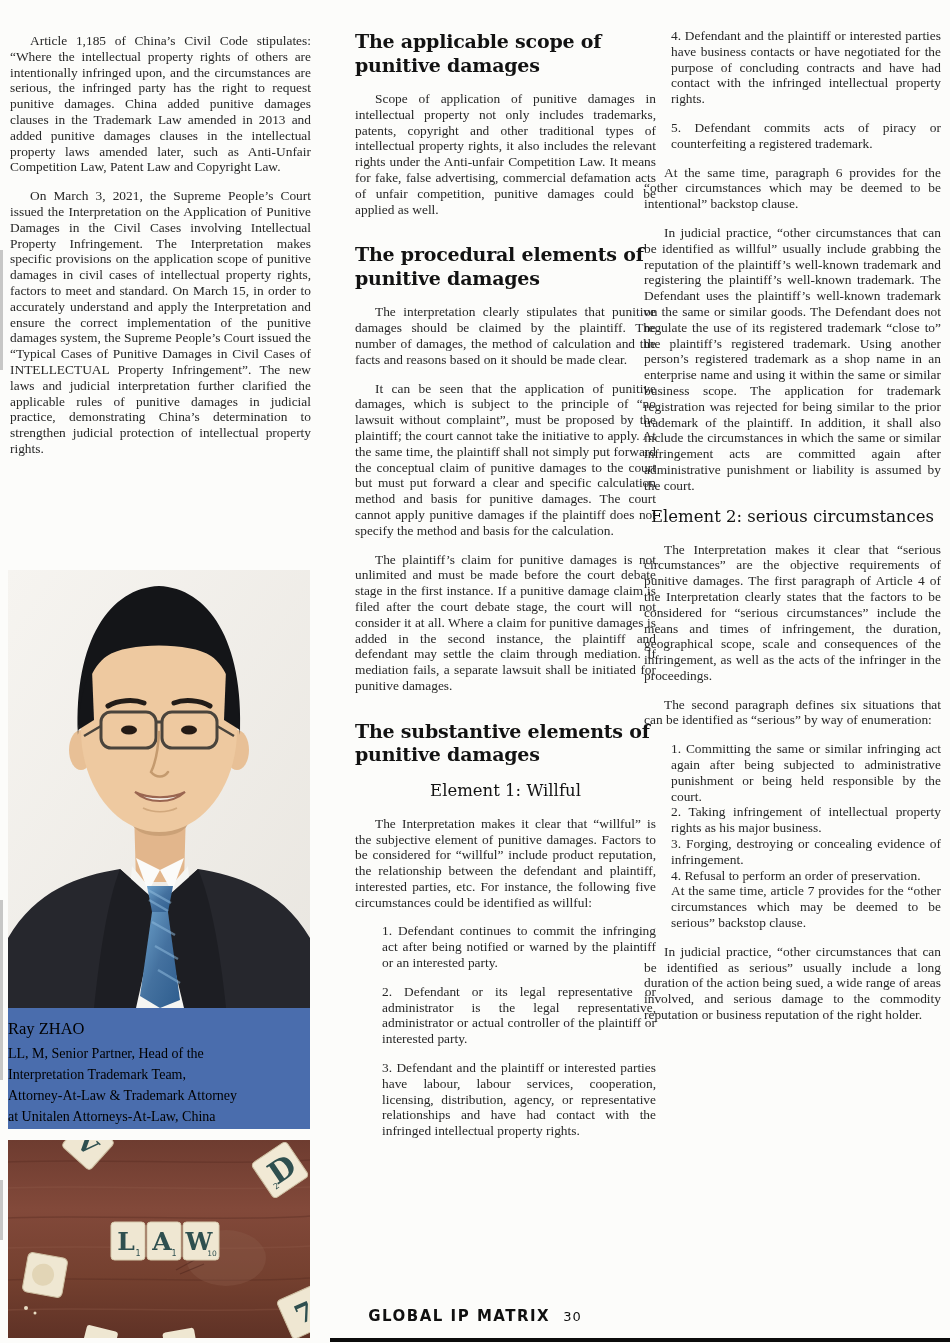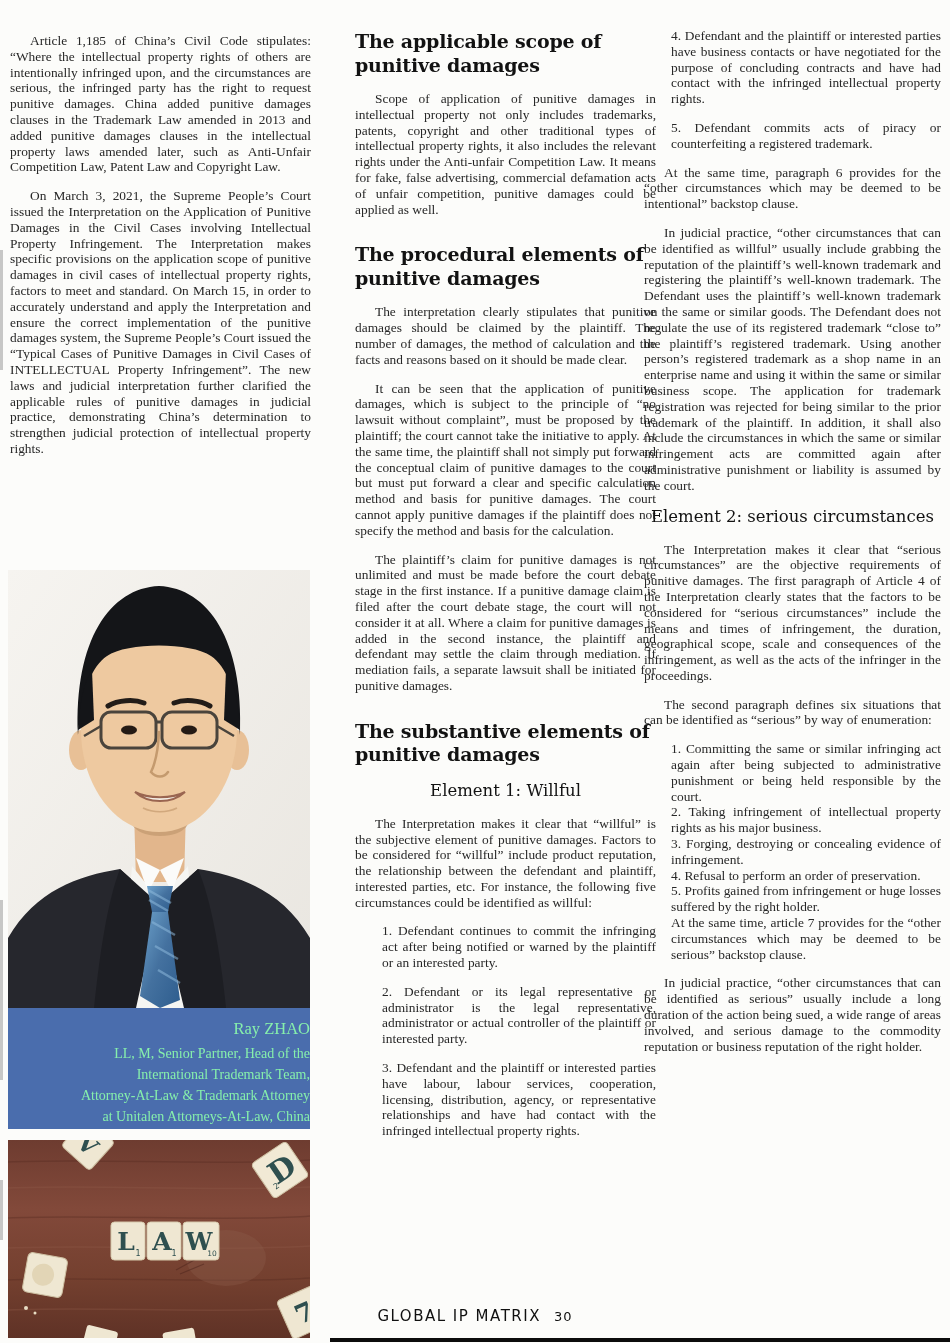--- a/index.html
+++ b/index.html
@@ -211,7 +211,6 @@
     <div class="li tight">2. Taking infringement of intellectual property rights as his major business.</div>
     <div class="li tight">3. Forging, destroying or concealing evidence of infringement.</div>
     <div class="li tight">4. Refusal to perform an order of preservation.</div>
-    <div class="li tight">5. Profits gained from infringement or huge losses suffered by the right holder.</div>
     <div class="li">At the same time, article 7 provides for the “other circumstances which may be deemed to be serious” backstop clause.</div>
     <p class="bold">In judicial practice, “other circumstances that can be identified as serious” usually include a long duration of the action being sued, a wide range of areas involved, and serious damage to the commodity reputation or business reputation of the right holder.</p>
   </div>

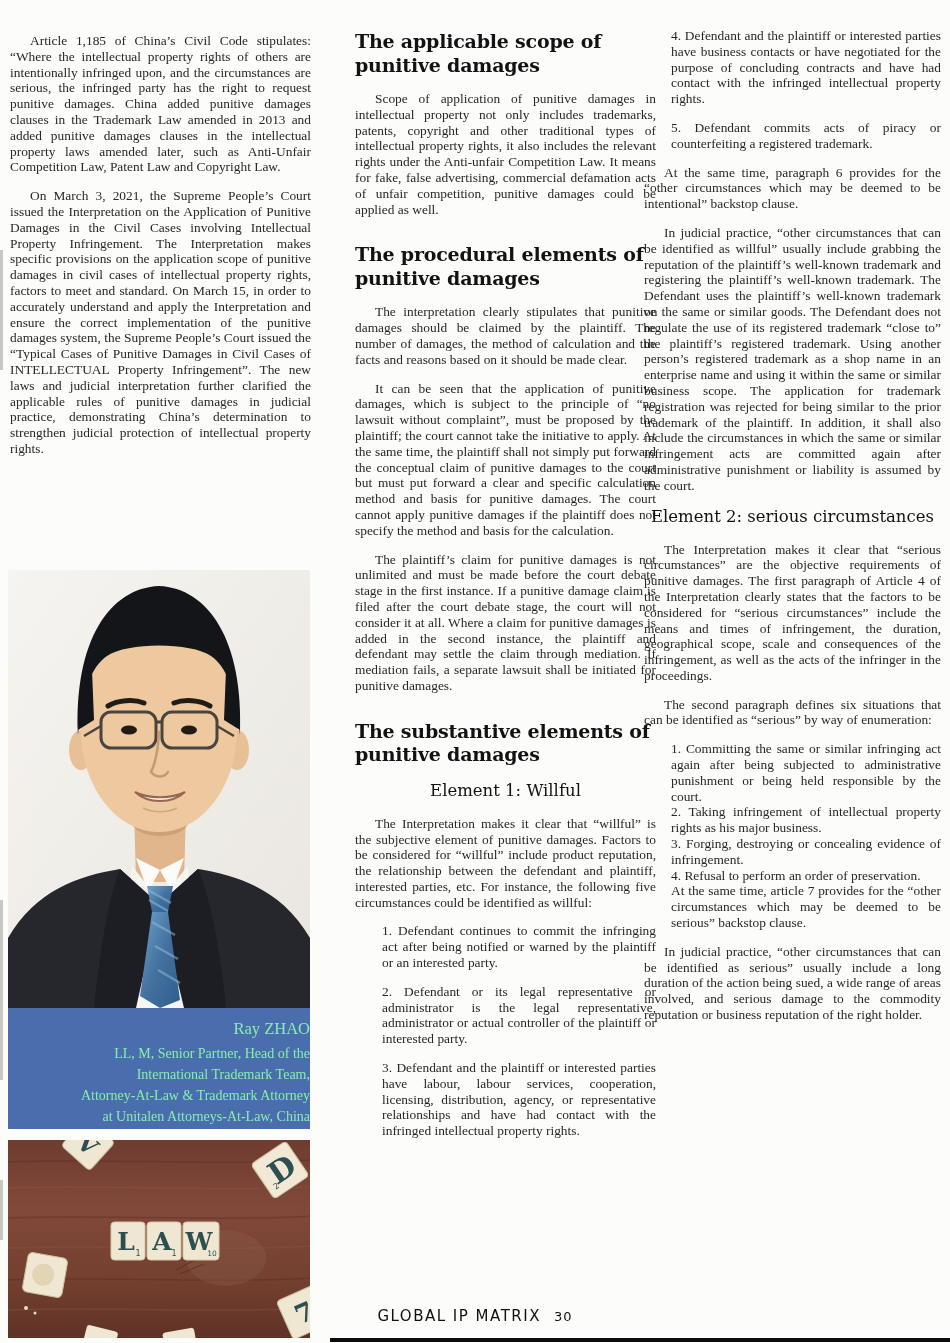--- a/index.html
+++ b/index.html
@@ -21,7 +21,7 @@
   
   .portrait{position:absolute;left:8px;top:570px;width:302px;height:438px;}
   .caption{position:absolute;left:8px;top:1008px;width:302px;height:121px;background:#4a6dad;
-           color:#86efac;text-align:right;font-size:14px;line-height:21px;
+           color:#000000;text-align:left;font-size:14px;line-height:21px;
            padding-top:9px;box-sizing:border-box;}
   .caption .name{font-size:16.5px;line-height:24px;margin-bottom:2px;}
   

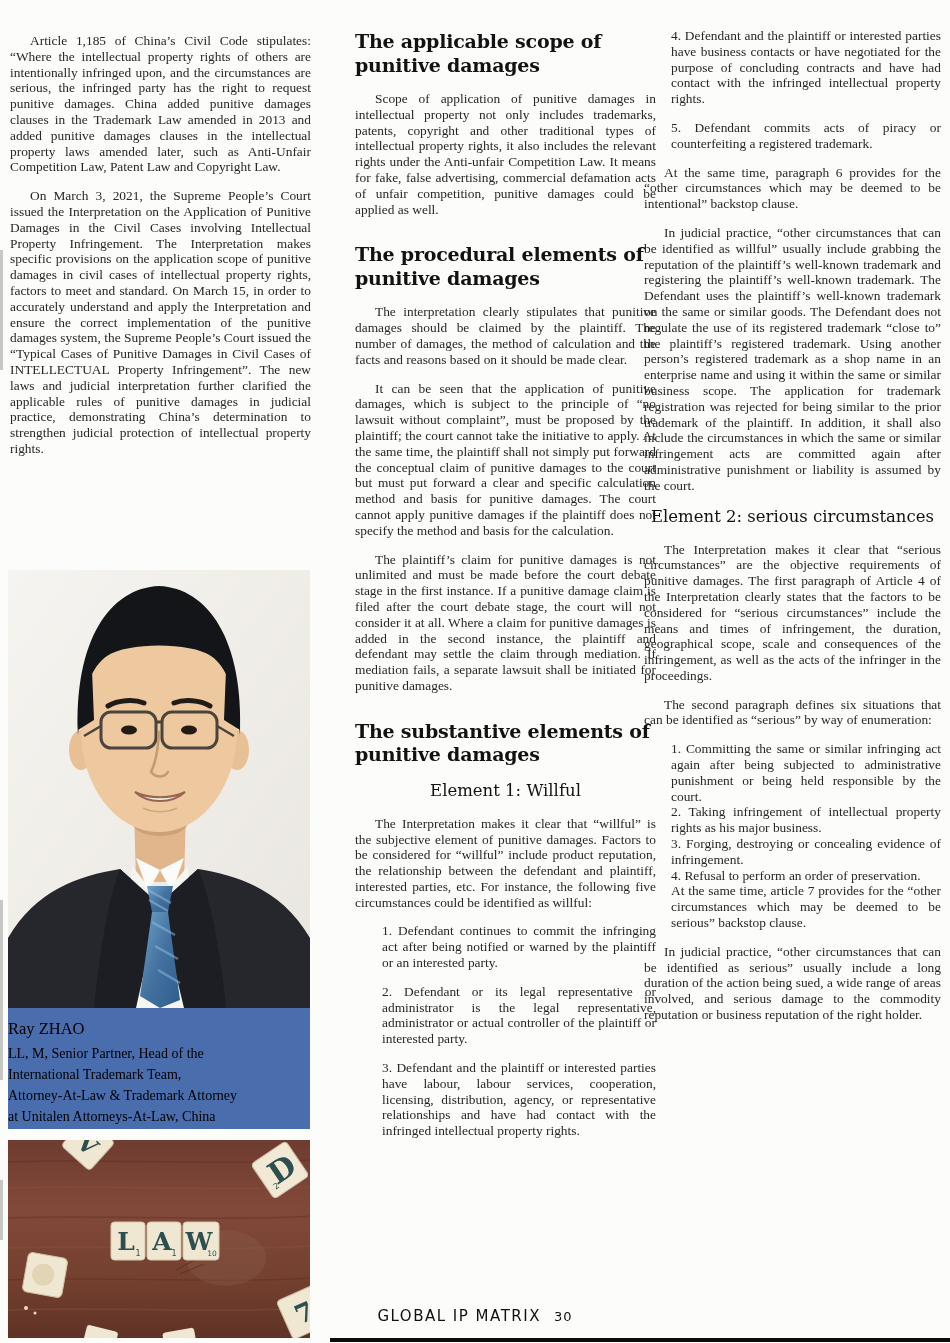--- a/index.html
+++ b/index.html
@@ -106,7 +106,7 @@
   <div class="caption">
     <div class="name">Ray ZHAO</div>
     <div>LL, M, Senior Partner, Head of the</div>
-    <div>International Trademark Team,</div>
+    <div>Interpretation Trademark Team,</div>
     <div>Attorney-At-Law &amp; Trademark Attorney</div>
     <div>at Unitalen Attorneys-At-Law, China</div>
   </div>

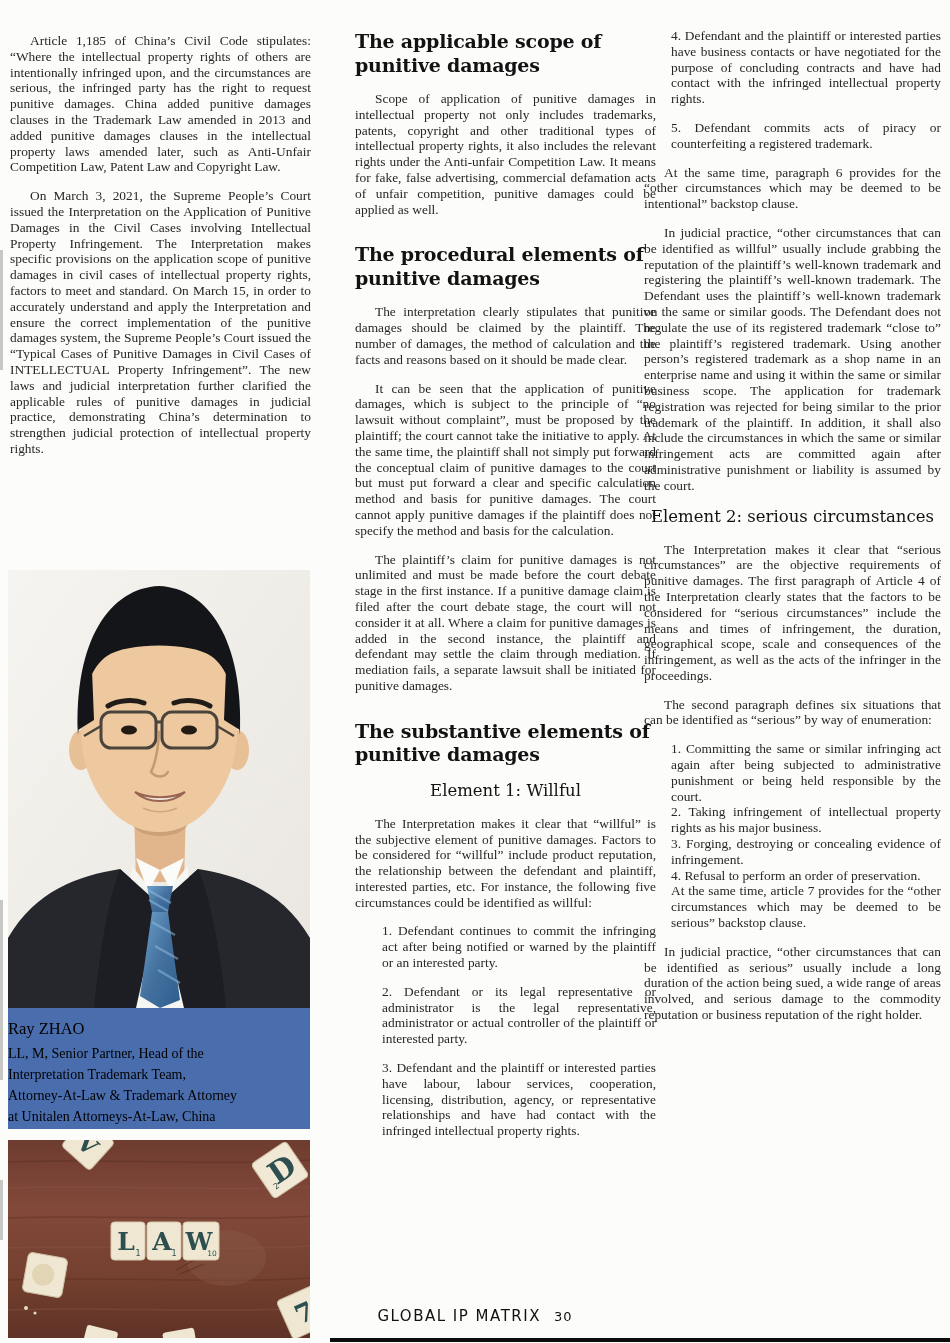--- a/index.html
+++ b/index.html
@@ -29,7 +29,7 @@
   
   .footer{position:absolute;left:0;top:1306px;width:950px;text-align:center;
           font-family:"DejaVu Sans",sans-serif;color:#101010;}
-  .footer .brand{font-weight:400;font-size:15px;letter-spacing:1.5px;}
+  .footer .brand{font-weight:700;font-size:15px;letter-spacing:1.5px;}
   .footer .pnum{font-size:13px;margin-left:8px;letter-spacing:1px;}
   .bottom-line{position:absolute;left:330px;top:1338px;width:620px;height:4px;background:#0c0c0c;}
   .scan{position:absolute;left:0;width:3px;background:#9a9a9a;opacity:.55;}

